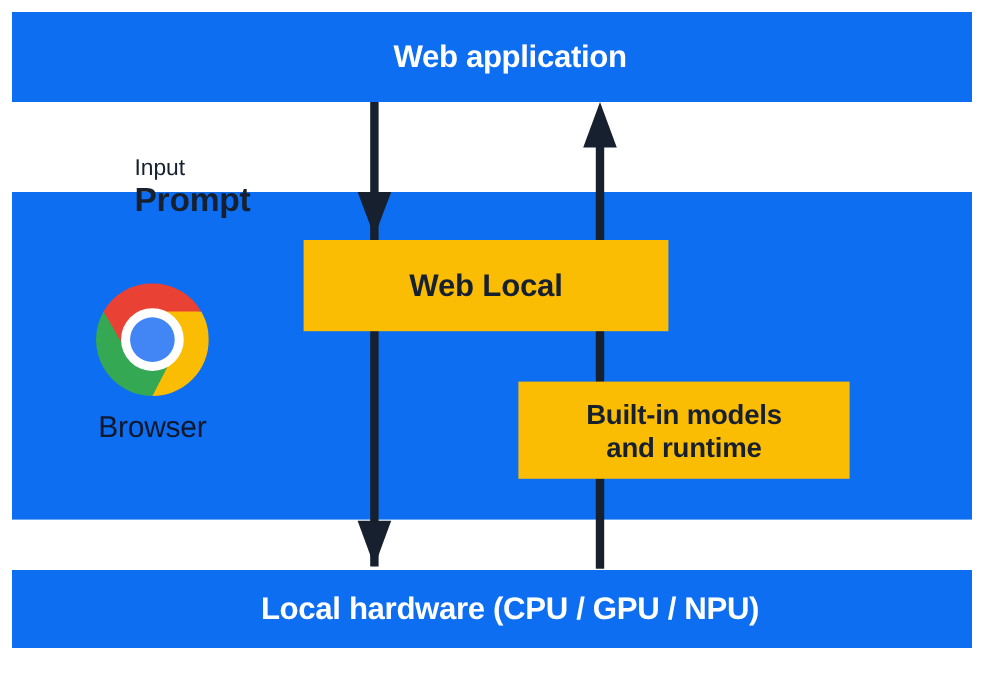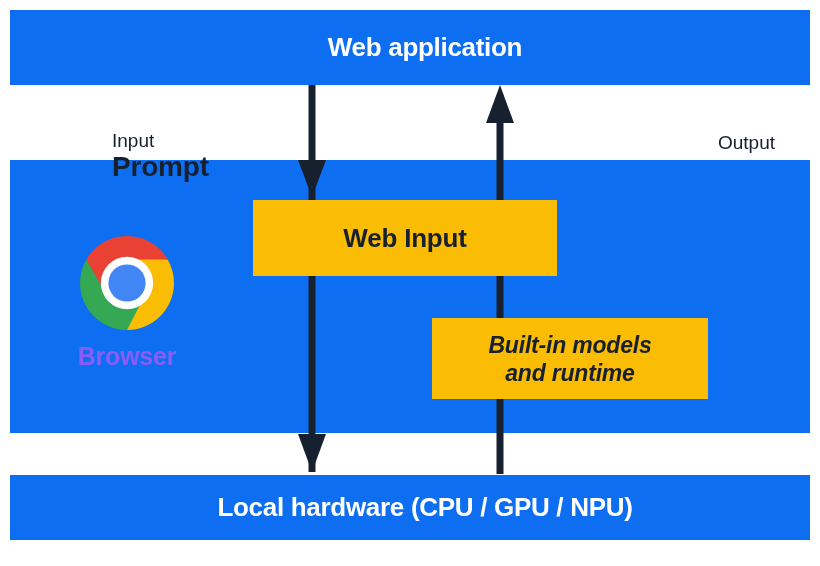--- a/index.html
+++ b/index.html
@@ -78,7 +78,6 @@
     <div class="io-value">Prompt</div>
   </div>
   <div class="io-group io-output">
-    <div class="io-caption">Output</div>
   </div>
 
   <div class="band middle-band"></div>

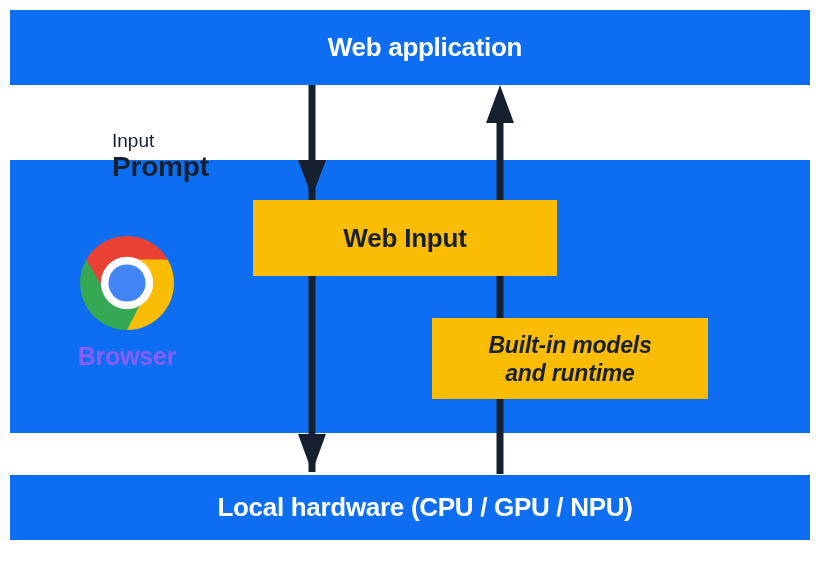--- a/index.html
+++ b/index.html
@@ -91,7 +91,7 @@
   </svg>
 
   <div class="ybox web-apis-box">
-    <span class="ybox-label">Web Input</span>
+    <span class="ybox-label">Web Local</span>
   </div>
   <div class="ybox builtin-box">
     <span class="ybox-label">Built-in models

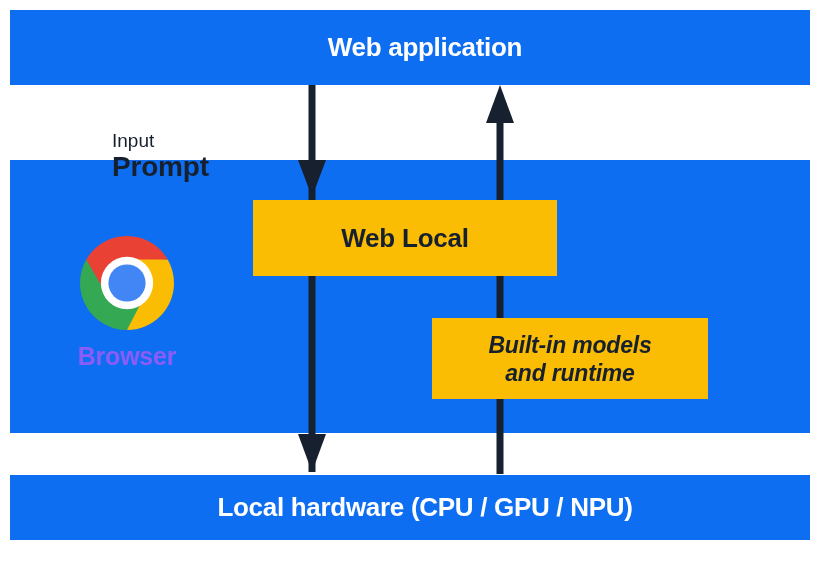--- a/index.html
+++ b/index.html
@@ -61,7 +61,7 @@
   .chrome-logo{position:absolute;left:80px;top:236px;width:94px;height:94px;z-index:3;}
   .browser-label{
     position:absolute;left:47px;top:342px;width:160px;z-index:3;
-    text-align:center;color:#8b5cf6;font-weight:bold;font-size:25px;letter-spacing:-0.2px;
+    text-align:center;color:#0f172a;font-weight:normal;font-size:25px;letter-spacing:-0.2px;
   }
 </style>
 </head>

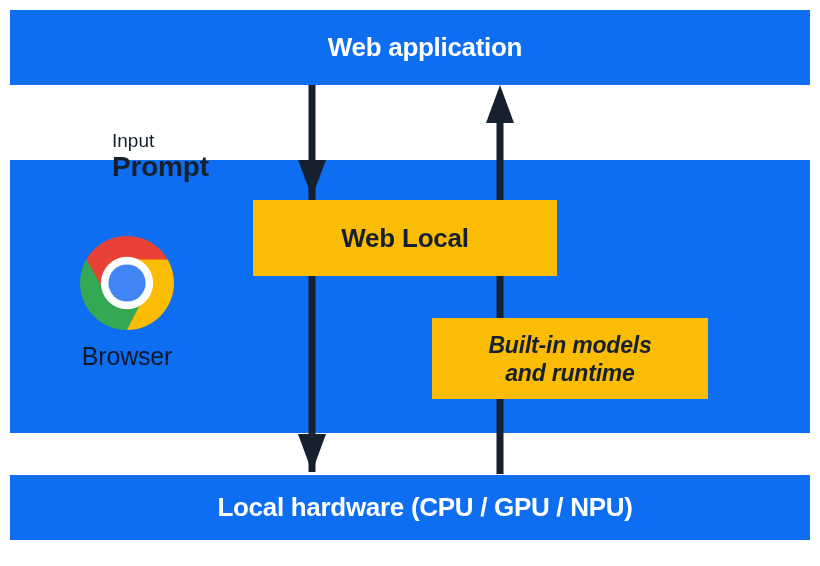--- a/index.html
+++ b/index.html
@@ -56,7 +56,7 @@
   .web-apis-box{left:253px;top:200px;width:304px;height:76px;}
   .web-apis-box .ybox-label{font-size:26px;}
   .builtin-box{left:432px;top:318px;width:276px;height:81px;}
-  .builtin-box .ybox-label{font-size:23px;line-height:28px;font-style:italic;}
+  .builtin-box .ybox-label{font-size:23px;line-height:28px;}
 
   .chrome-logo{position:absolute;left:80px;top:236px;width:94px;height:94px;z-index:3;}
   .browser-label{

